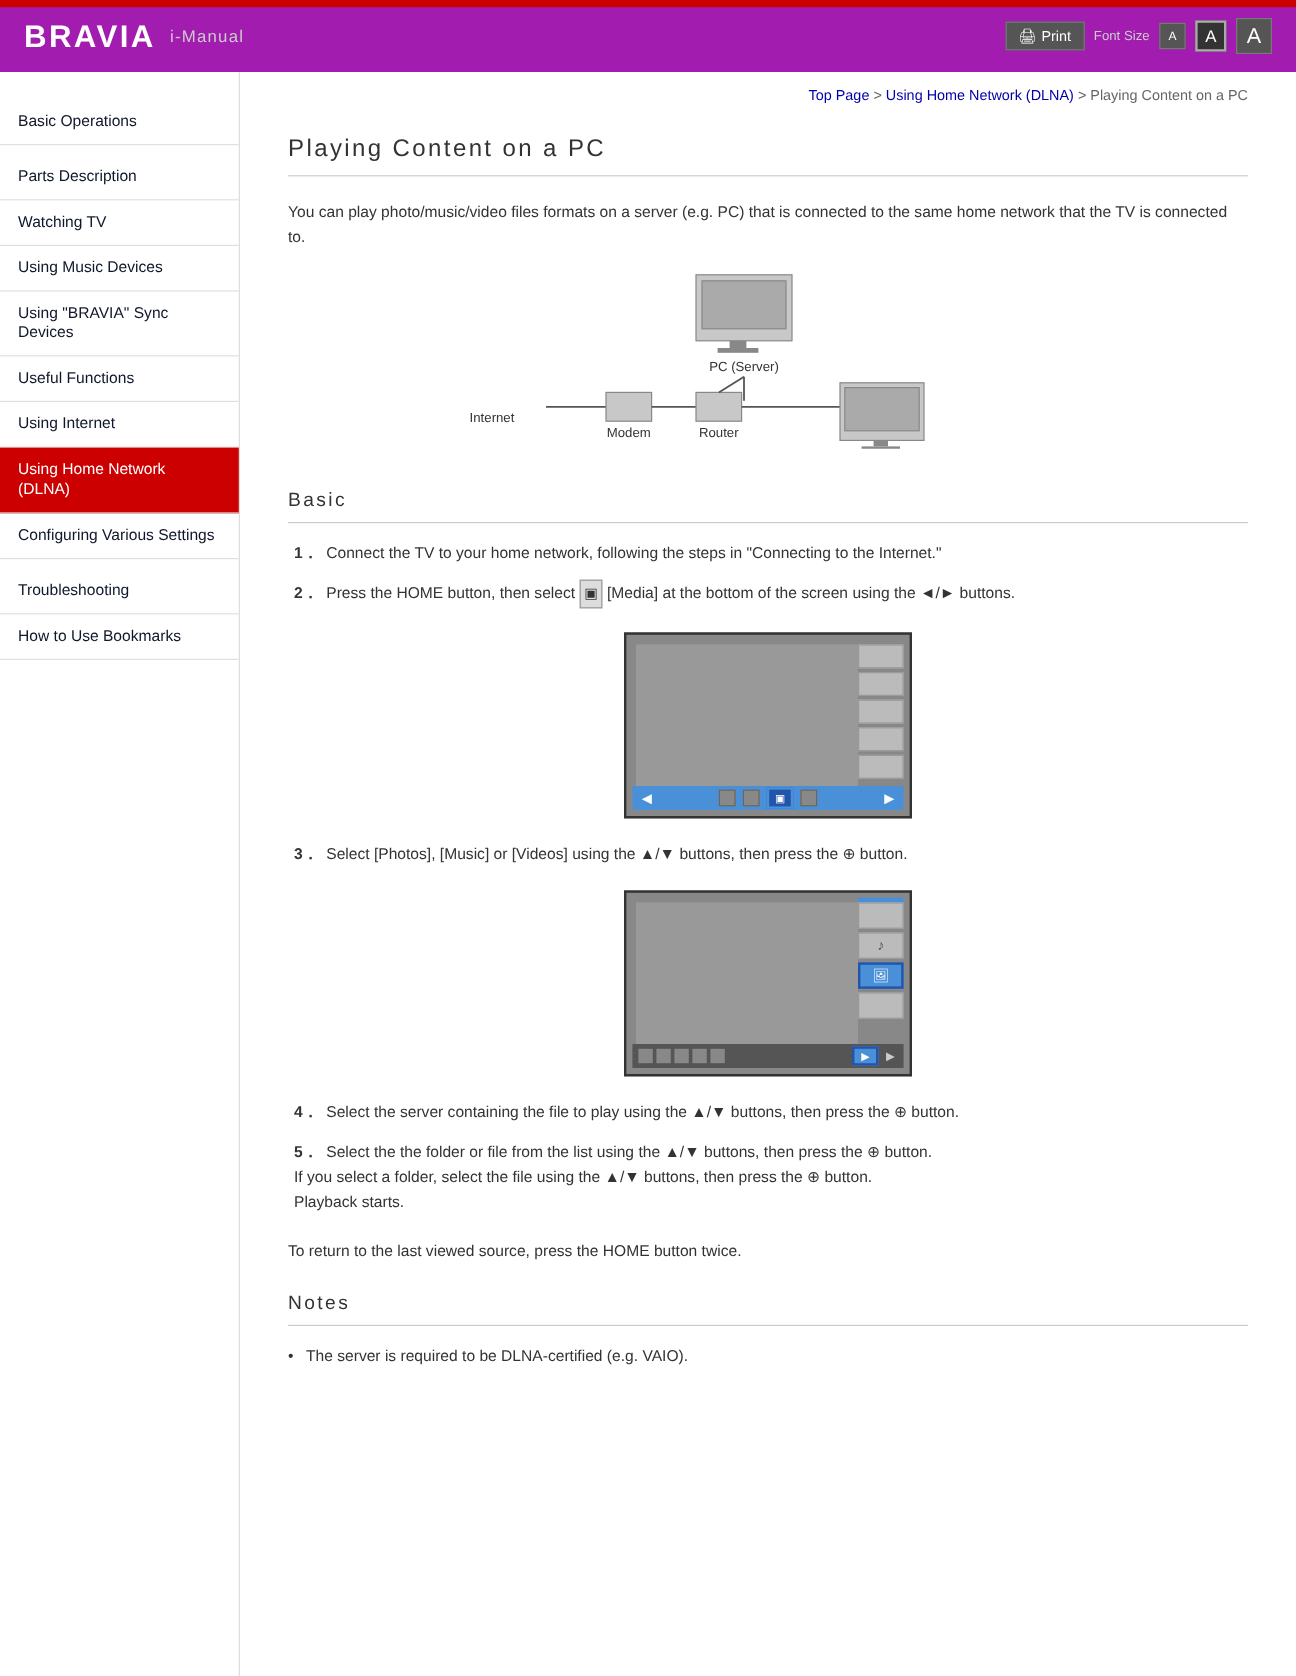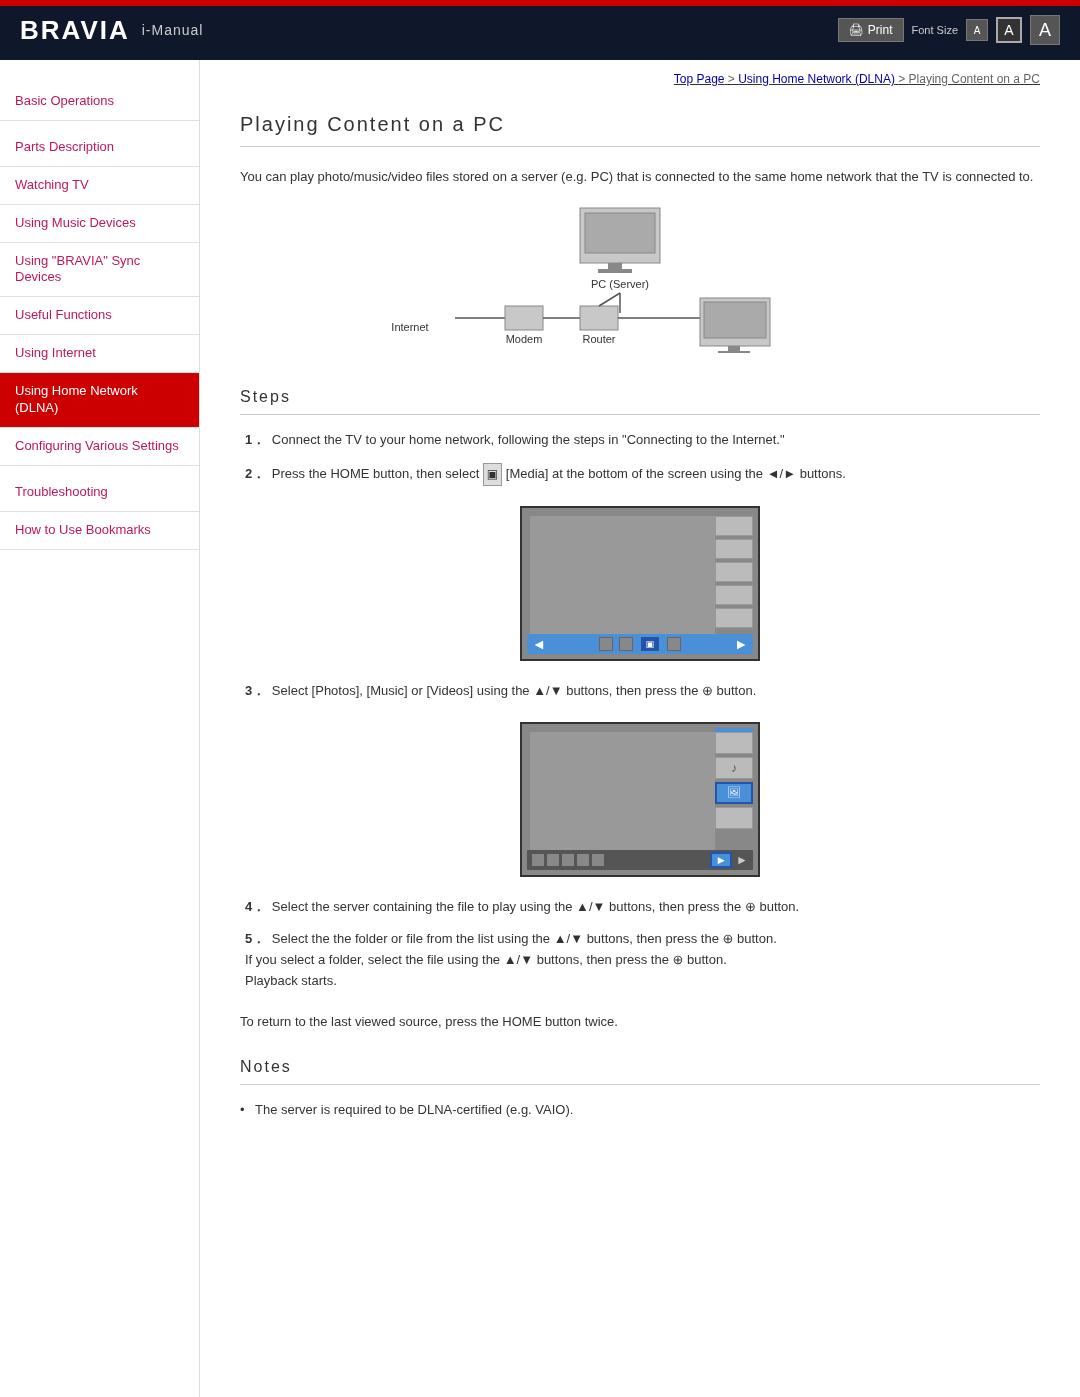--- a/index.html
+++ b/index.html
@@ -14,7 +14,7 @@
 
     
     .header {
-      background: #0f172a;
+      background: #a21caf;
       padding: 0;
       display: flex;
       align-items: stretch;

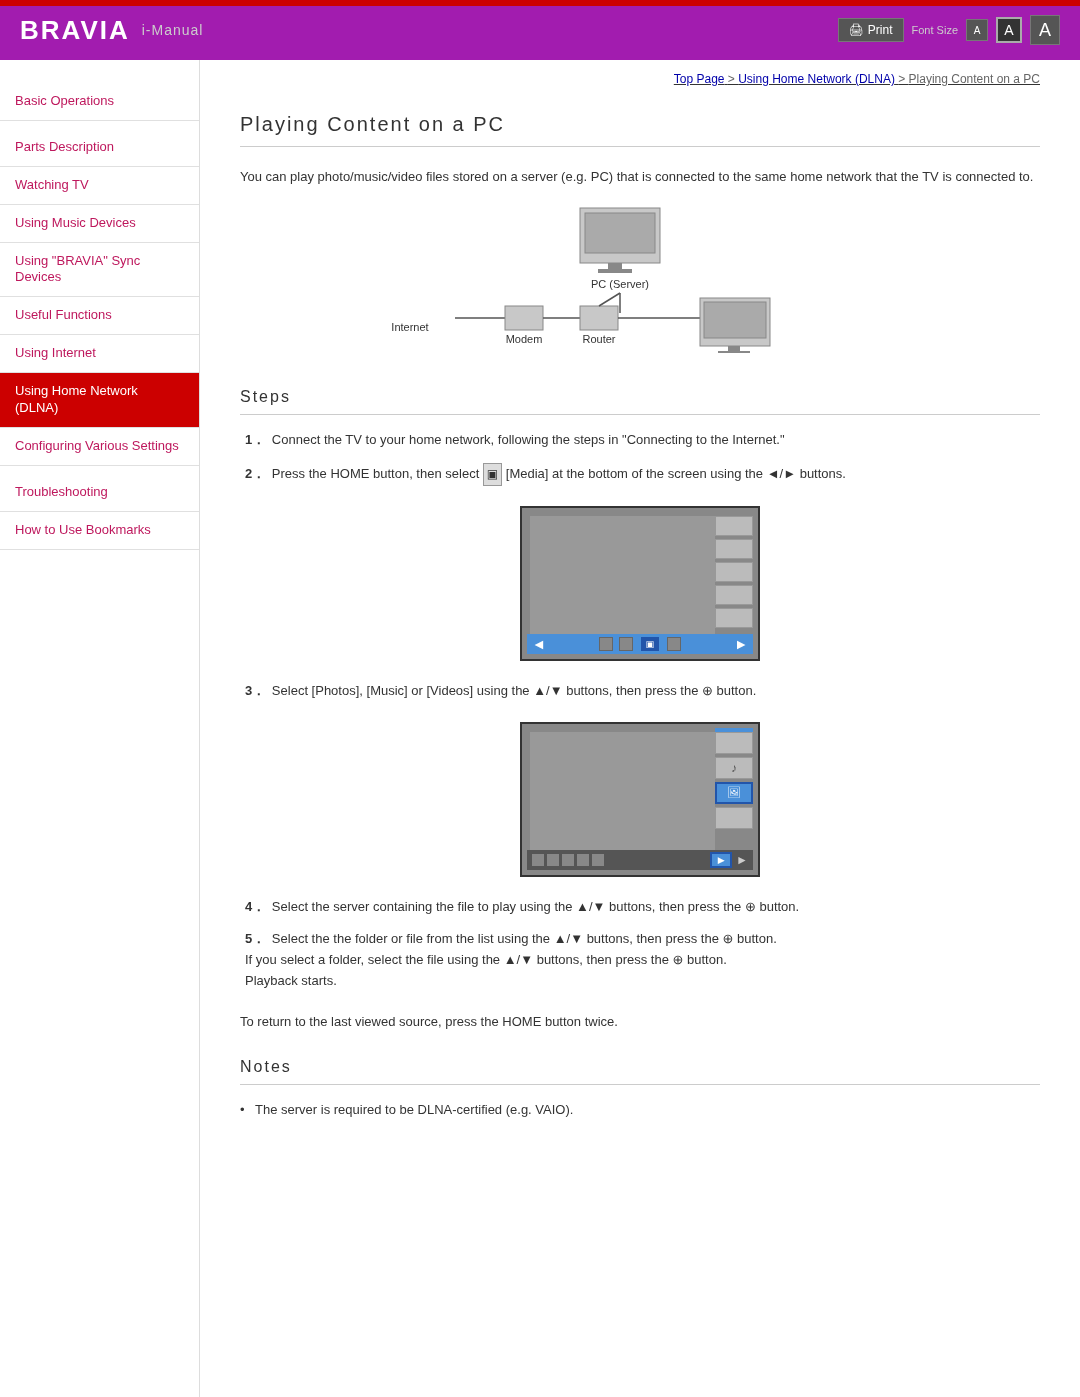--- a/index.html
+++ b/index.html
@@ -123,7 +123,6 @@
       font-size: 12px;
       color: #333;
       text-align: right;
-      text-decoration: underline;
     }
     .breadcrumb a {
       color: #00a;

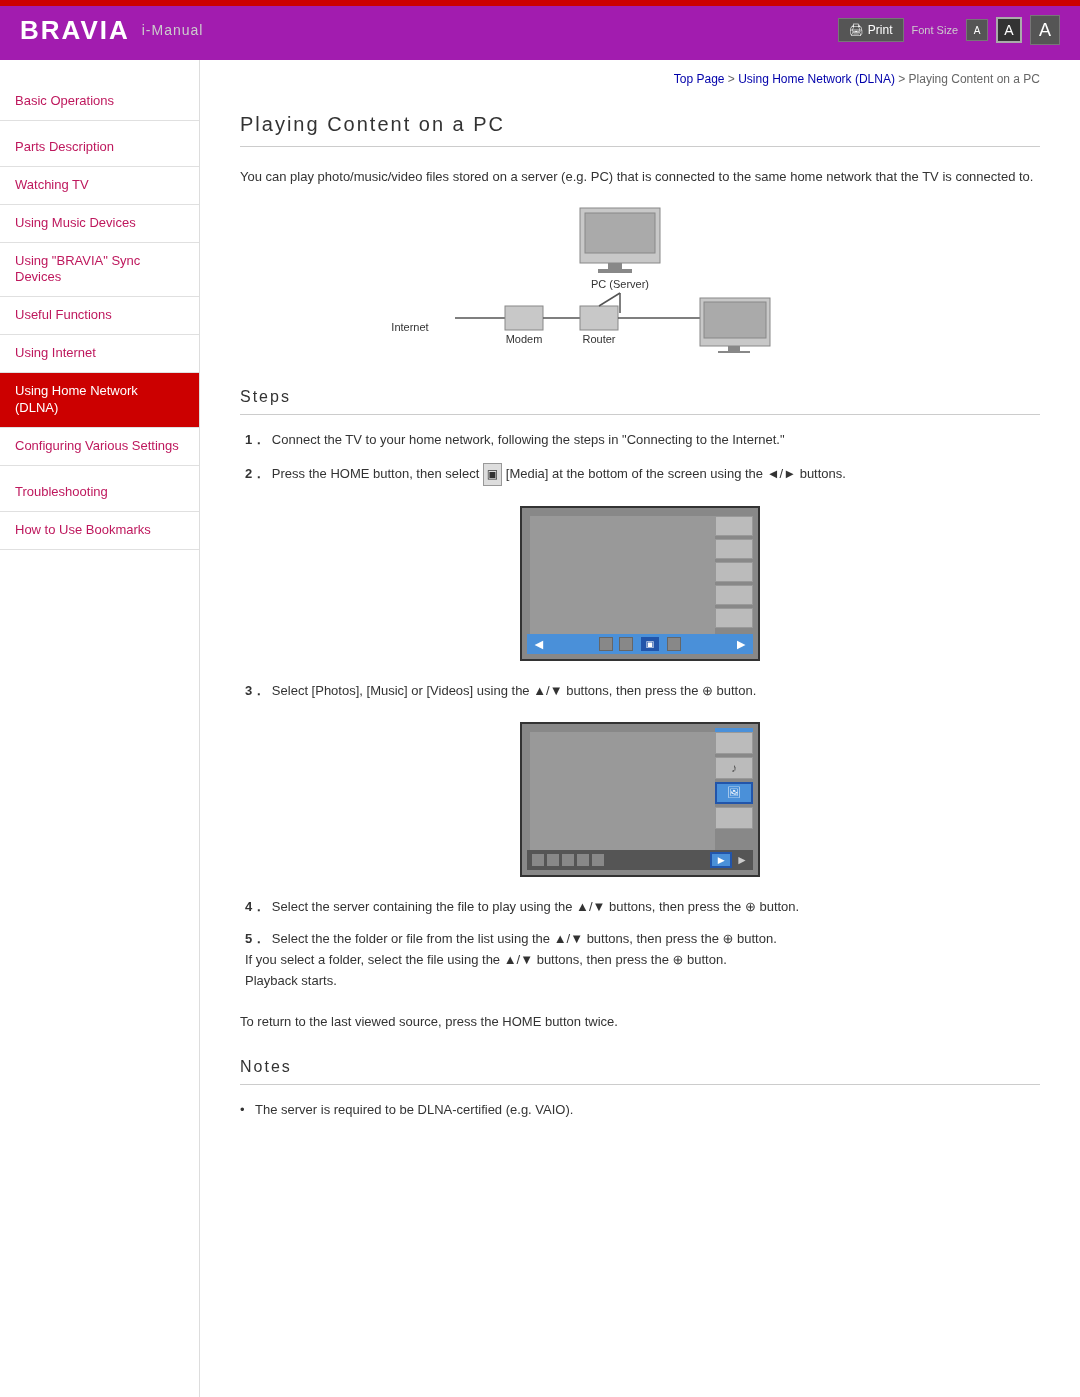--- a/index.html
+++ b/index.html
@@ -97,7 +97,7 @@
       display: block;
       padding: 10px 15px;
       font-size: 13px;
-      color: #be185d;
+      color: #0f172a;
       text-decoration: none;
       border-bottom: 1px solid #e0e0e0;
       cursor: pointer;

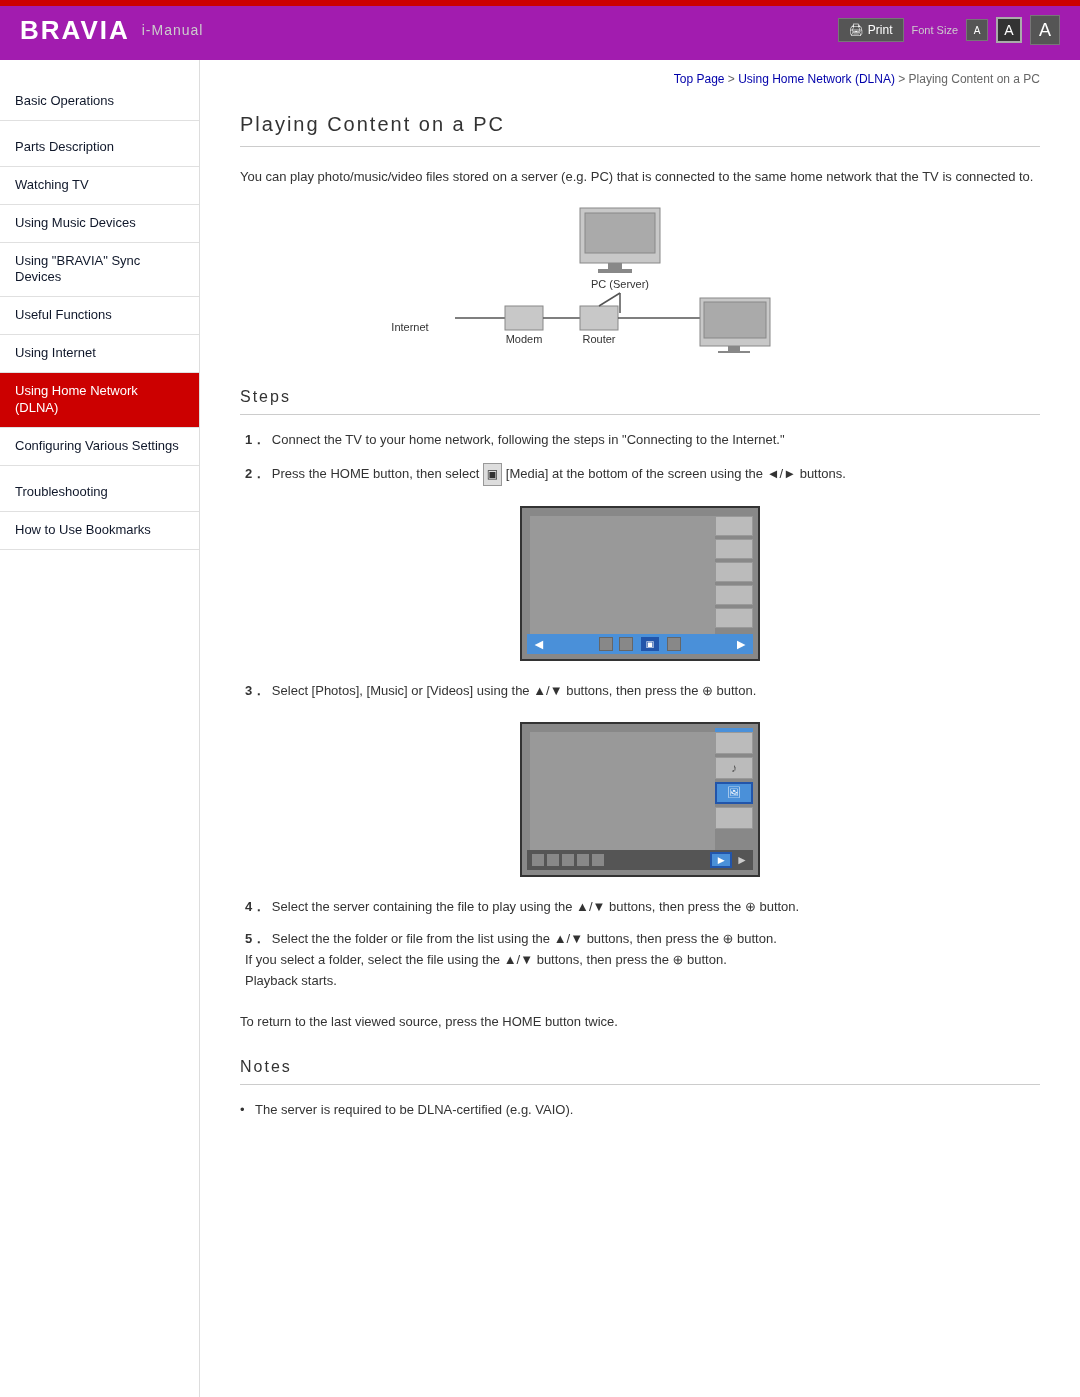--- a/index.html
+++ b/index.html
@@ -418,7 +418,7 @@
 
     <h1 class="page-title">Playing Content on a PC</h1>
 
-    <p class="body-text">You can play photo/music/video files stored on a server (e.g. PC) that is connected to the same home network that the TV is connected to.</p>
+    <p class="body-text">You can play photo/music/video files formats on a server (e.g. PC) that is connected to the same home network that the TV is connected to.</p>
 
     <div class="network-svg-area">
       <svg width="560" height="150">

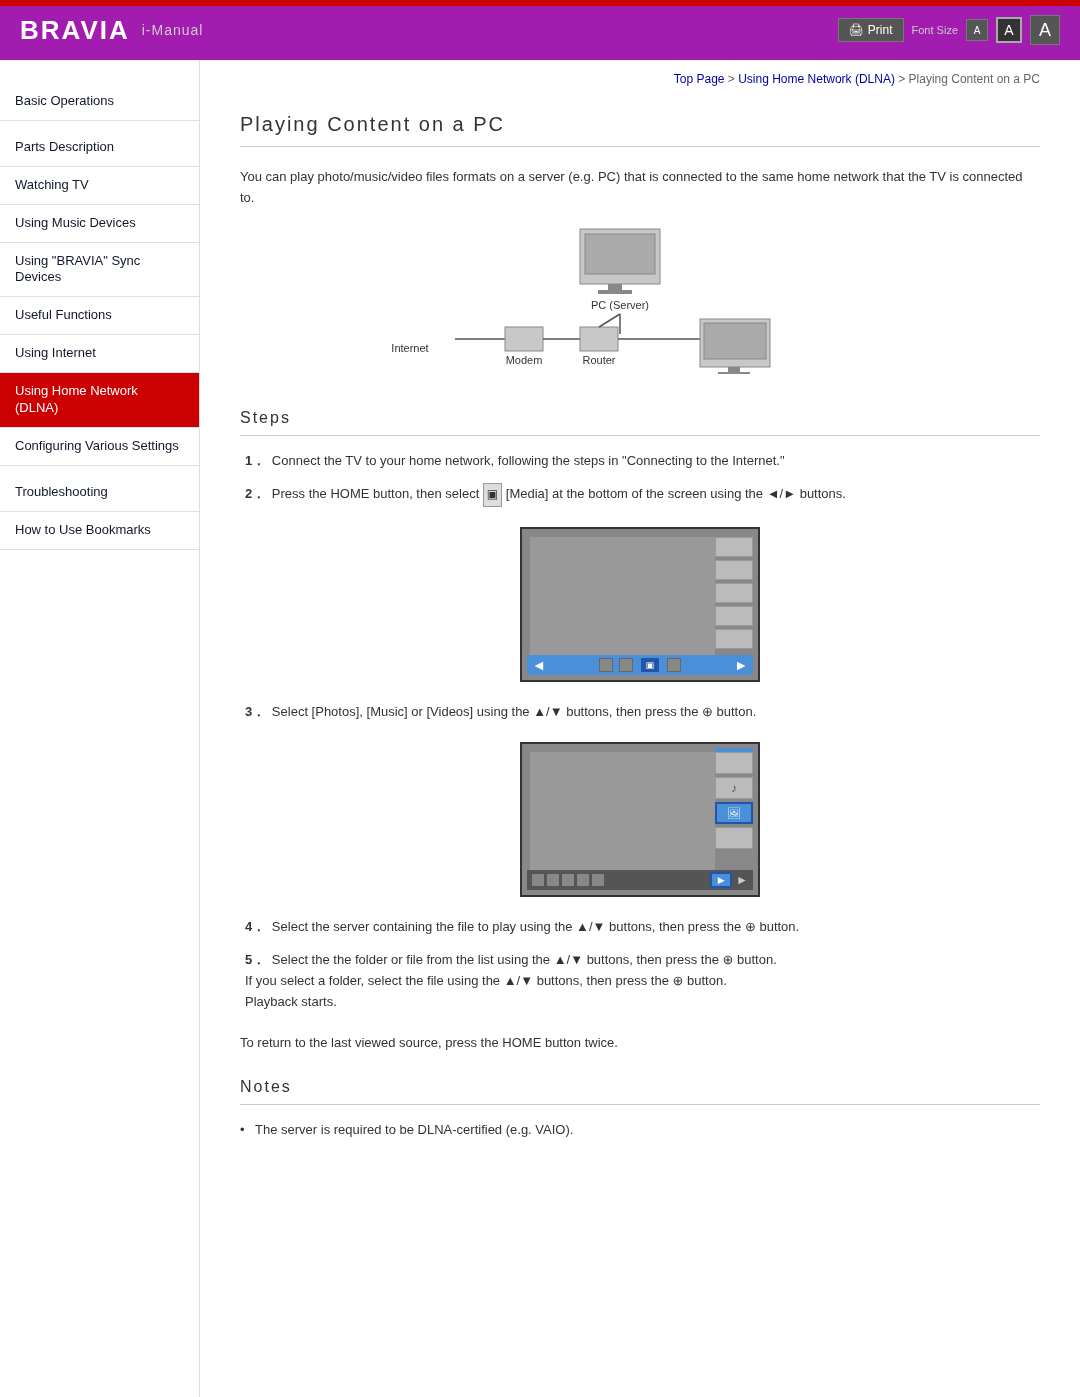--- a/index.html
+++ b/index.html
@@ -453,7 +453,7 @@
       </svg>
     </div>
 
-    <h2 class="section-heading">Steps</h2>
+    <h2 class="section-heading">Basic</h2>
     <ol class="steps-list">
       <li>
         <span class="step-num">1．</span>

